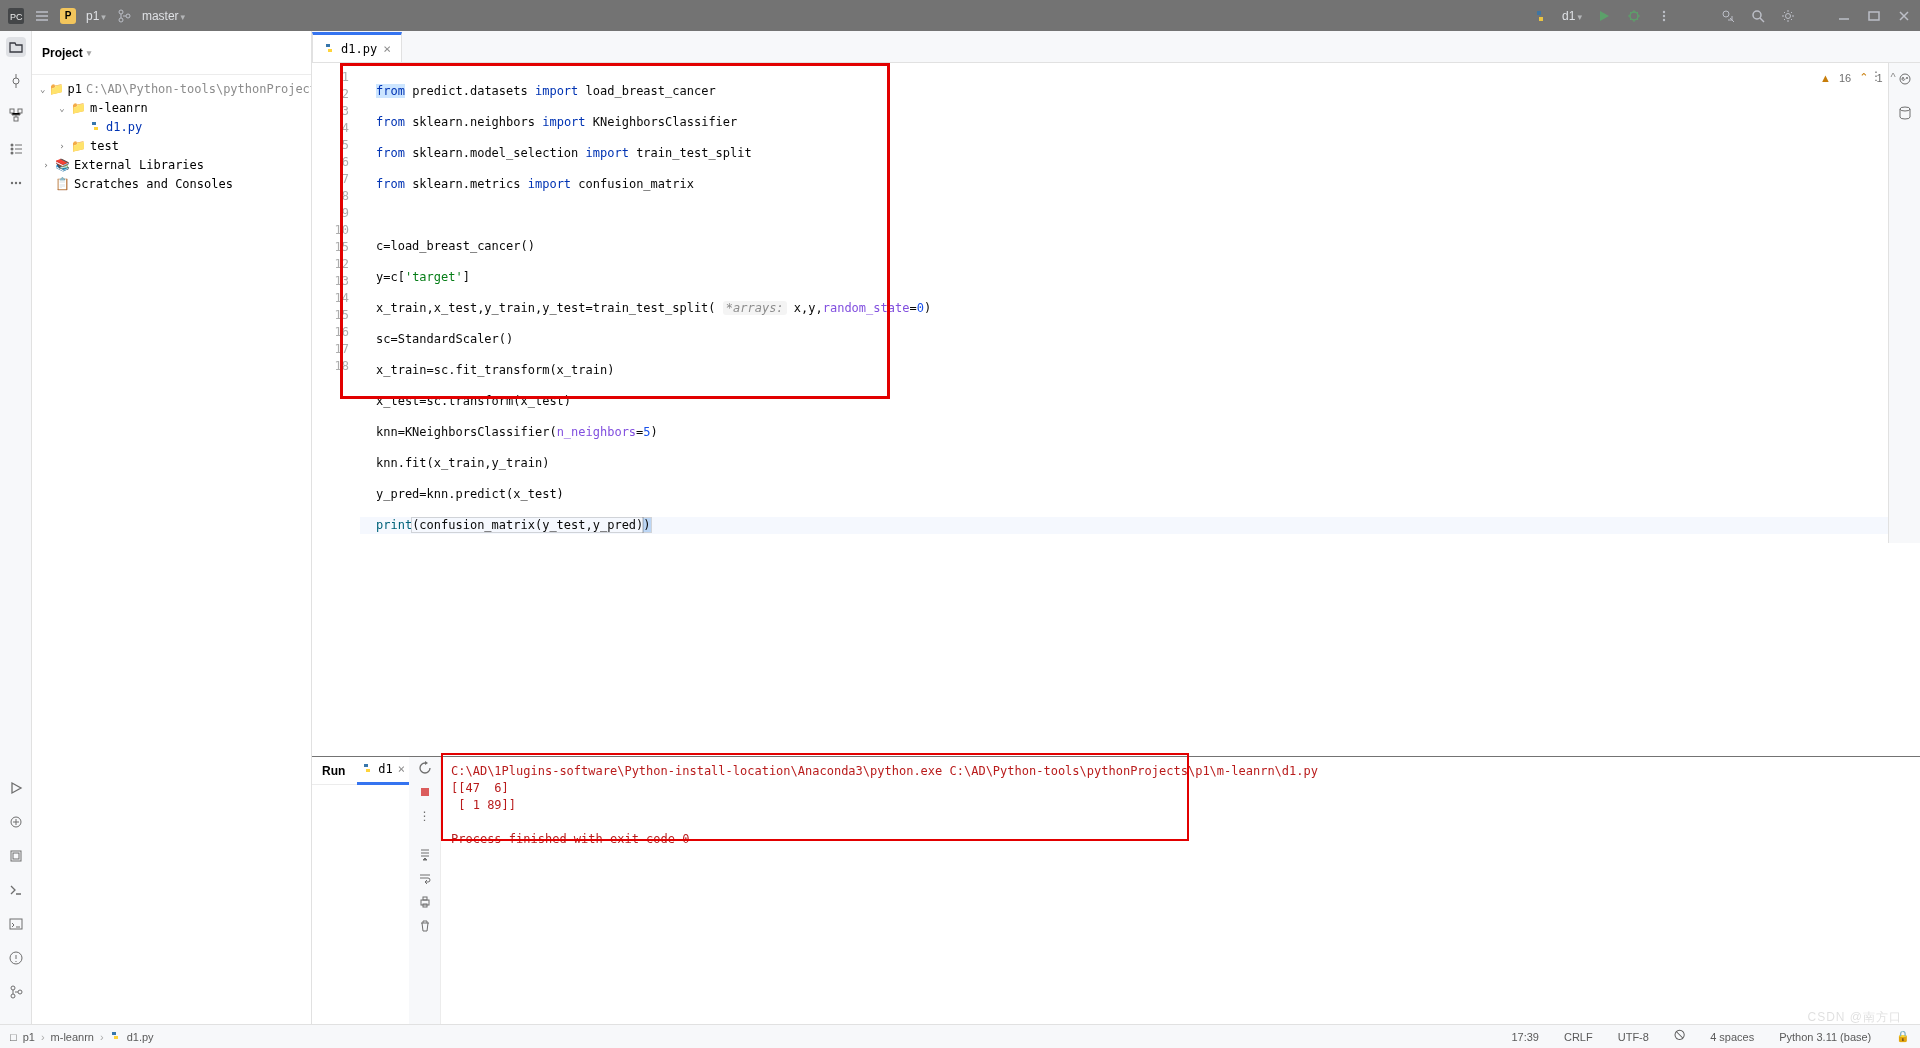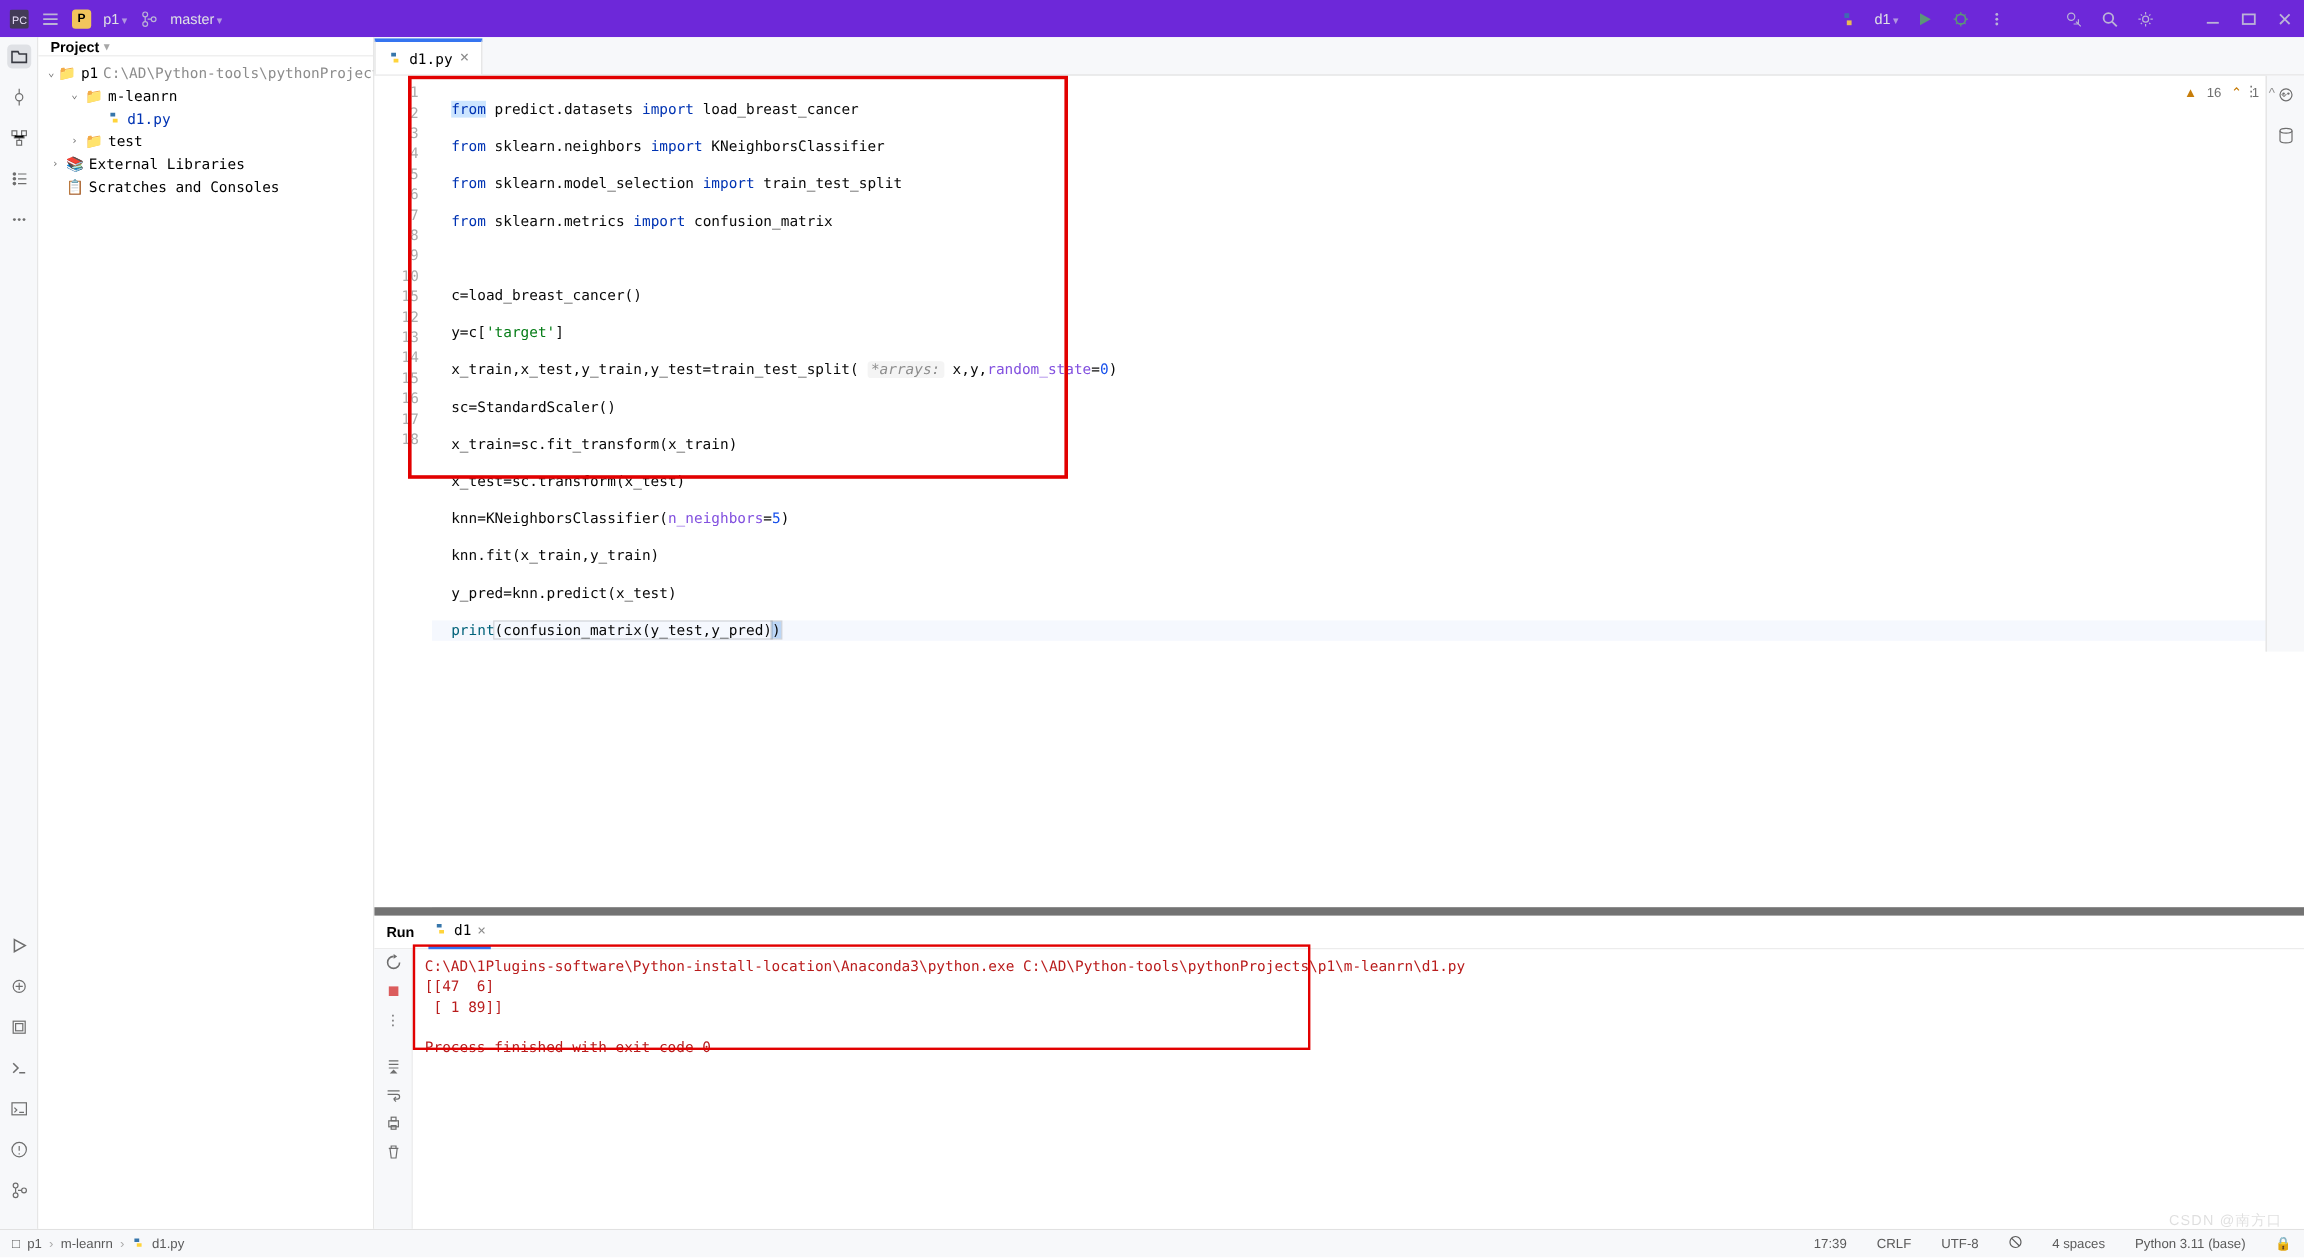--- a/index.html
+++ b/index.html
@@ -6,7 +6,7 @@
 body { font-family: -apple-system, BlinkMacSystemFont, "Segoe UI", sans-serif; font-size: 12px; background: #fff; color: #000; overflow: hidden; width: 1920px; height: 1048px; }
 
 
-.titlebar { height: 31px; background: #6d28d9; display: flex; align-items: center; padding: 0 8px; color: #dfe1e5; }
+.titlebar { height: 31px; background: #737373; display: flex; align-items: center; padding: 0 8px; color: #dfe1e5; }
 .titlebar .left { display: flex; align-items: center; gap: 10px; }
 .titlebar .right { margin-left: auto; display: flex; align-items: center; gap: 14px; }
 .proj-badge { background: #f2c55c; color: #000; width: 16px; height: 16px; border-radius: 3px; display: flex; align-items: center; justify-content: center; font-size: 10px; font-weight: bold; }

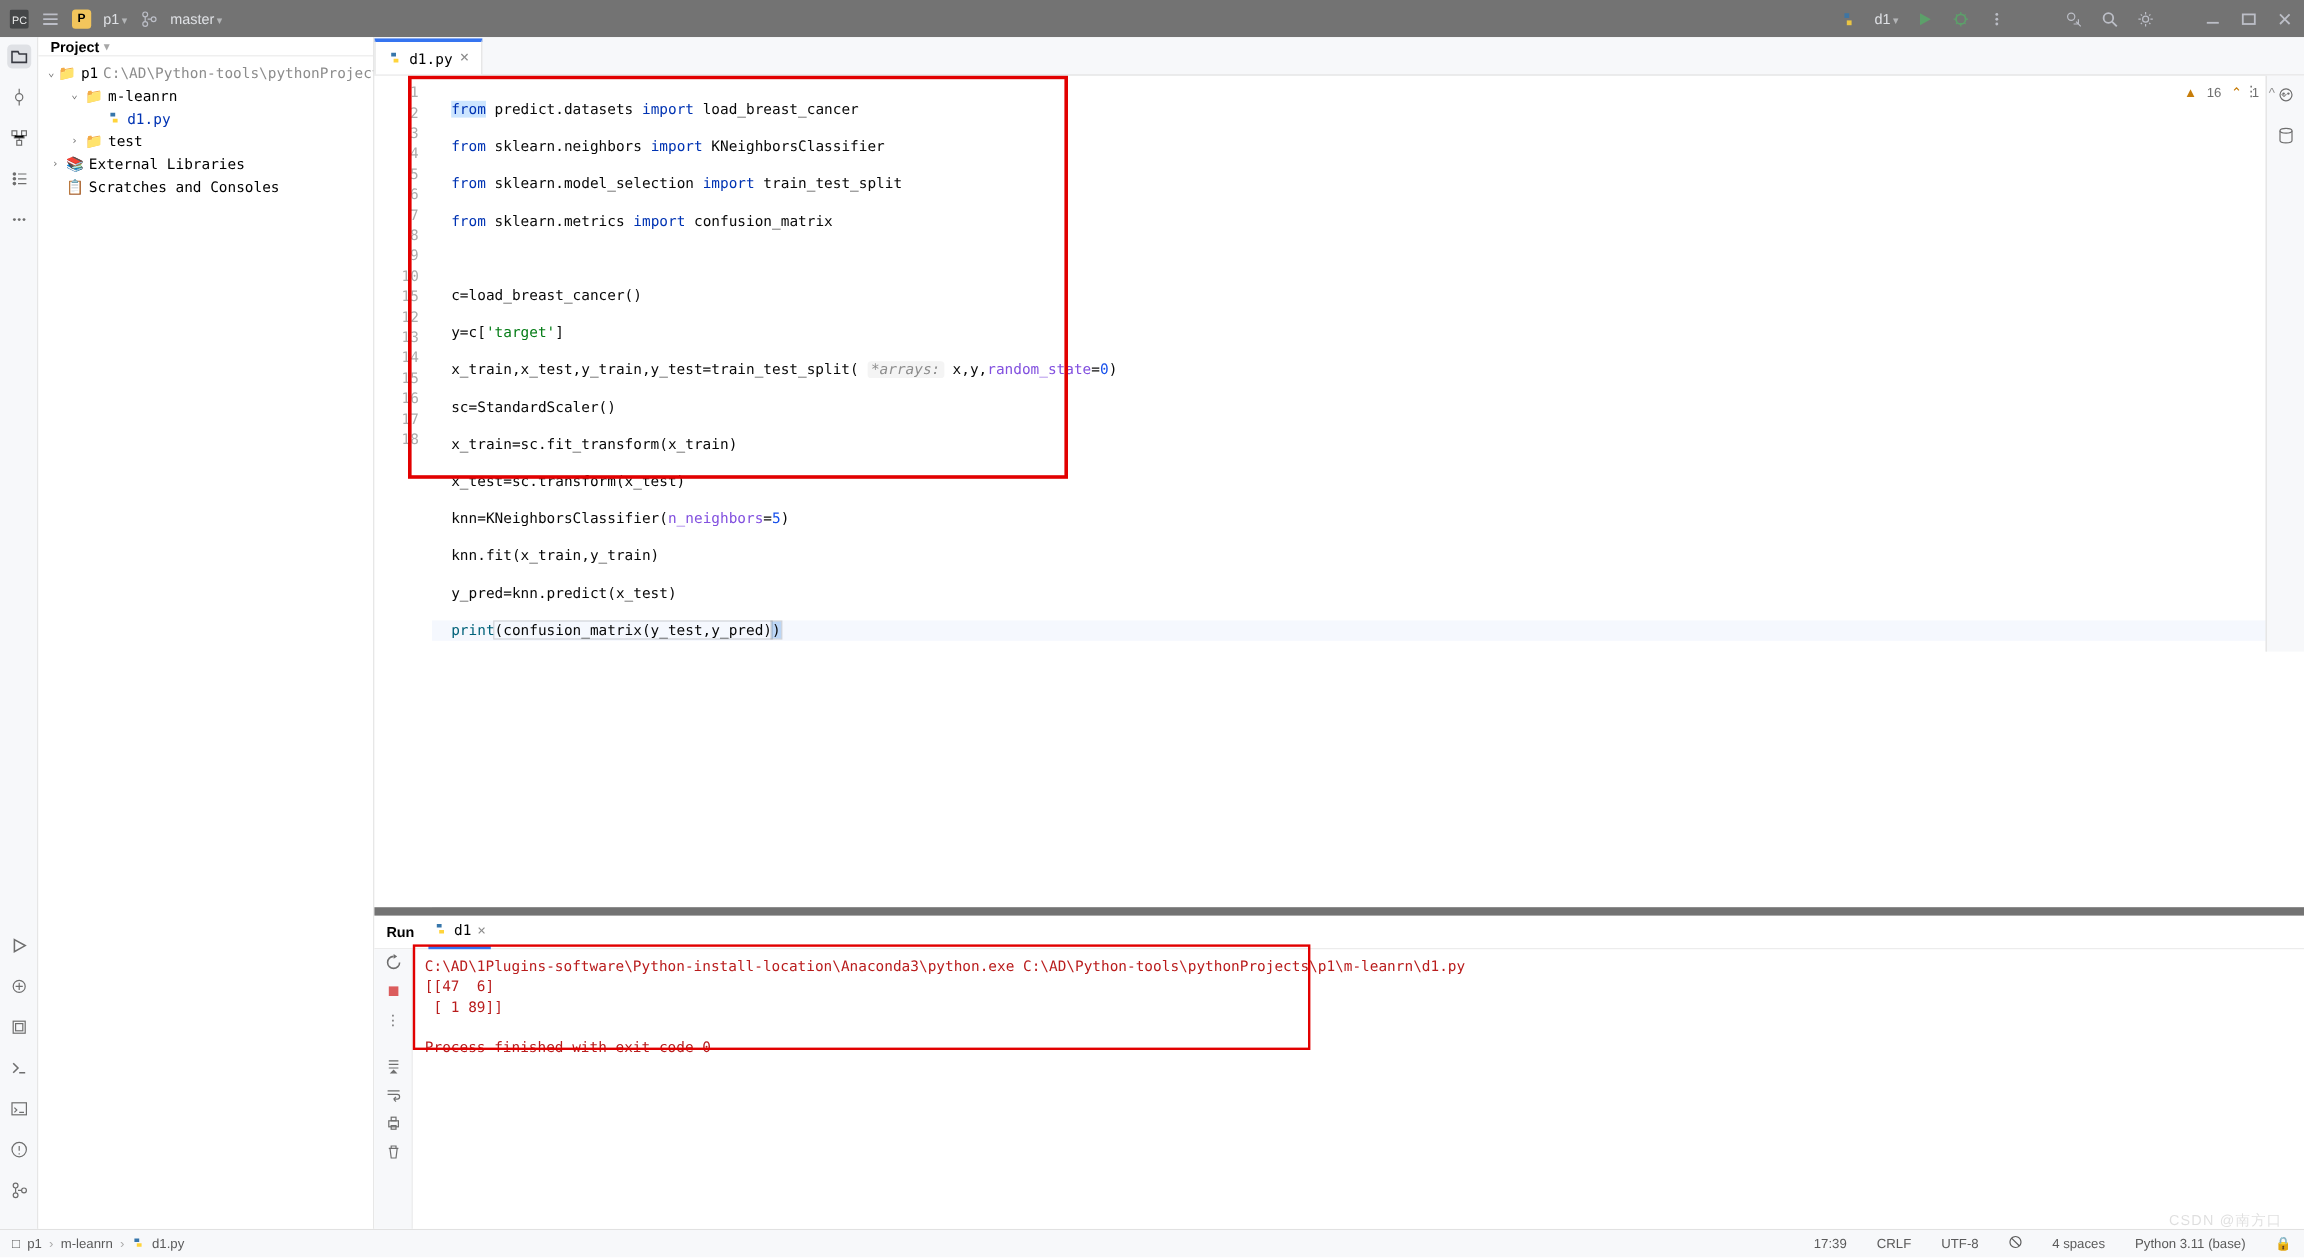--- a/index.html
+++ b/index.html
@@ -22,7 +22,7 @@
 .toolstrip-right { width: 32px; background: #f7f8fa; border-left: 1px solid #e1e1e1; display: flex; flex-direction: column; align-items: center; padding-top: 6px; gap: 14px; position: absolute; right: 0; top: 63px; height: 480px; }
 
 .project-panel { width: 280px; background: #fff; border-right: 1px solid #e1e1e1; display: flex; flex-direction: column; }
-.panel-hdr { height: 16px; display: flex; align-items: center; padding: 0 10px; font-weight: 600; color: #000; border-bottom: 1px solid #ececec; }
+.panel-hdr { height: 44px; display: flex; align-items: center; padding: 0 10px; font-weight: 600; color: #000; border-bottom: 1px solid #ececec; }
 .tree { padding: 4px 0; font-family: Consolas, monospace; font-size: 12px; }
 .tree-row { display: flex; align-items: center; height: 19px; padding-left: 8px; cursor: pointer; white-space: nowrap; overflow: hidden; }
 .tw { width: 12px; text-align: center; color: #6e6e6e; font-size: 9px; }

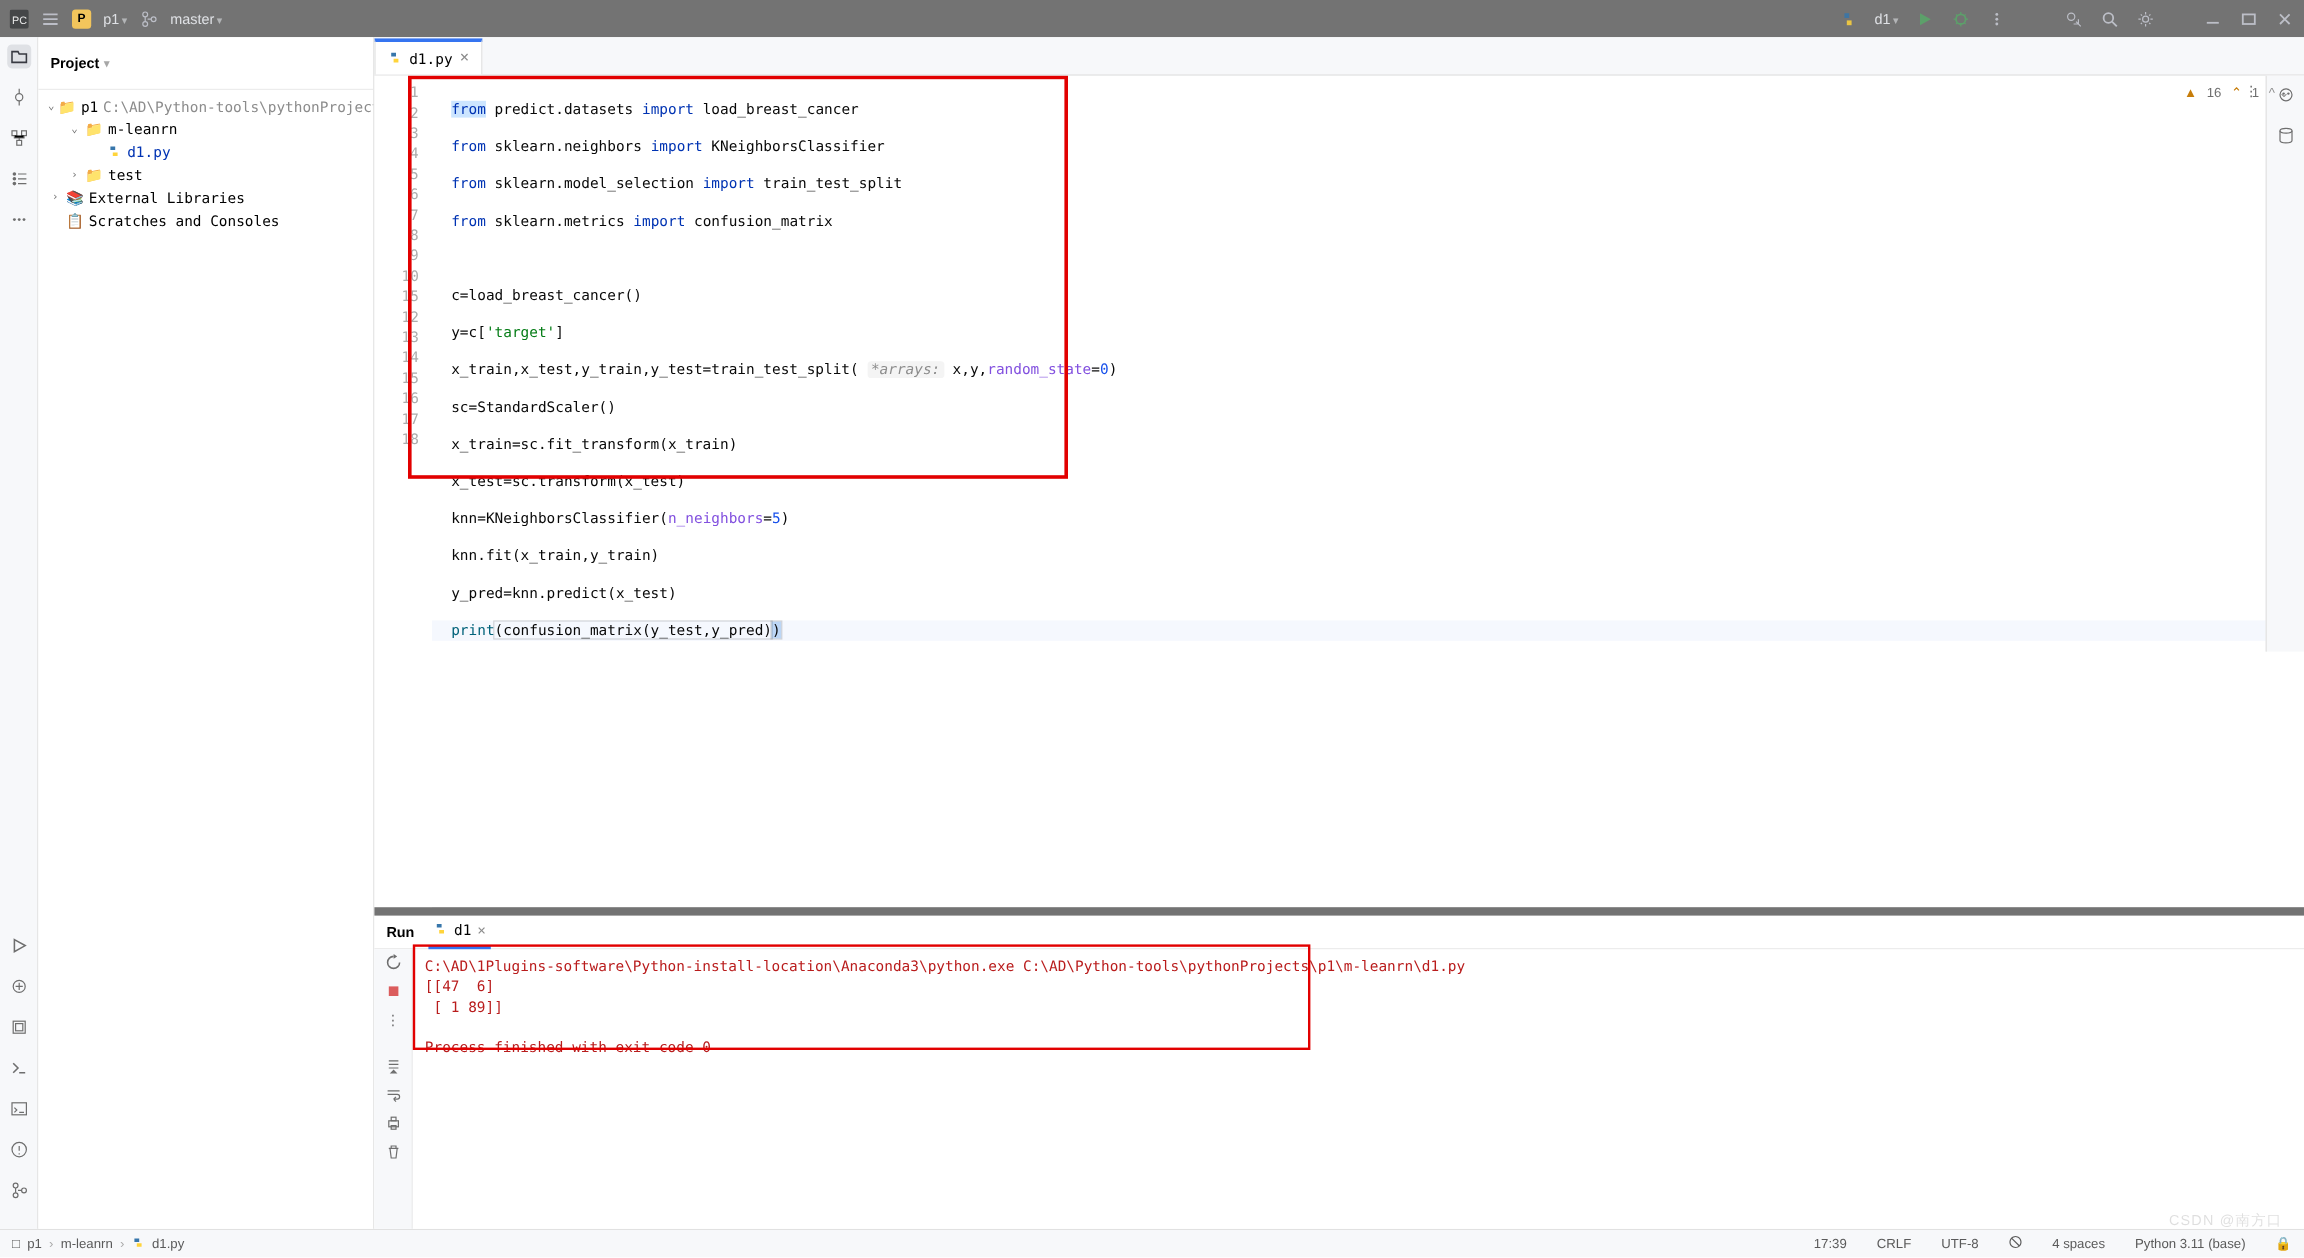--- a/index.html
+++ b/index.html
@@ -58,7 +58,7 @@
 .minimap span { background:#d9d9d9; height:2px; width:10px; margin-left:2px; }
 
 
-.run-panel { border-top: 7px solid #737373; background: #fff; height: 268px; display: flex; flex-direction: column; }
+.run-panel { border-top: 1px solid #737373; background: #fff; height: 268px; display: flex; flex-direction: row; }
 .run-hdr { height: 28px; display: flex; align-items: center; padding-left: 10px; gap: 12px; border-bottom: 1px solid #ececec; }
 .run-hdr .lbl { font-weight: 600; }
 .run-tab { display: flex; align-items: center; gap: 5px; height: 28px; border-bottom: 3px solid #3574f0; padding: 0 4px; font-family: Consolas, monospace; font-size: 12px; }

